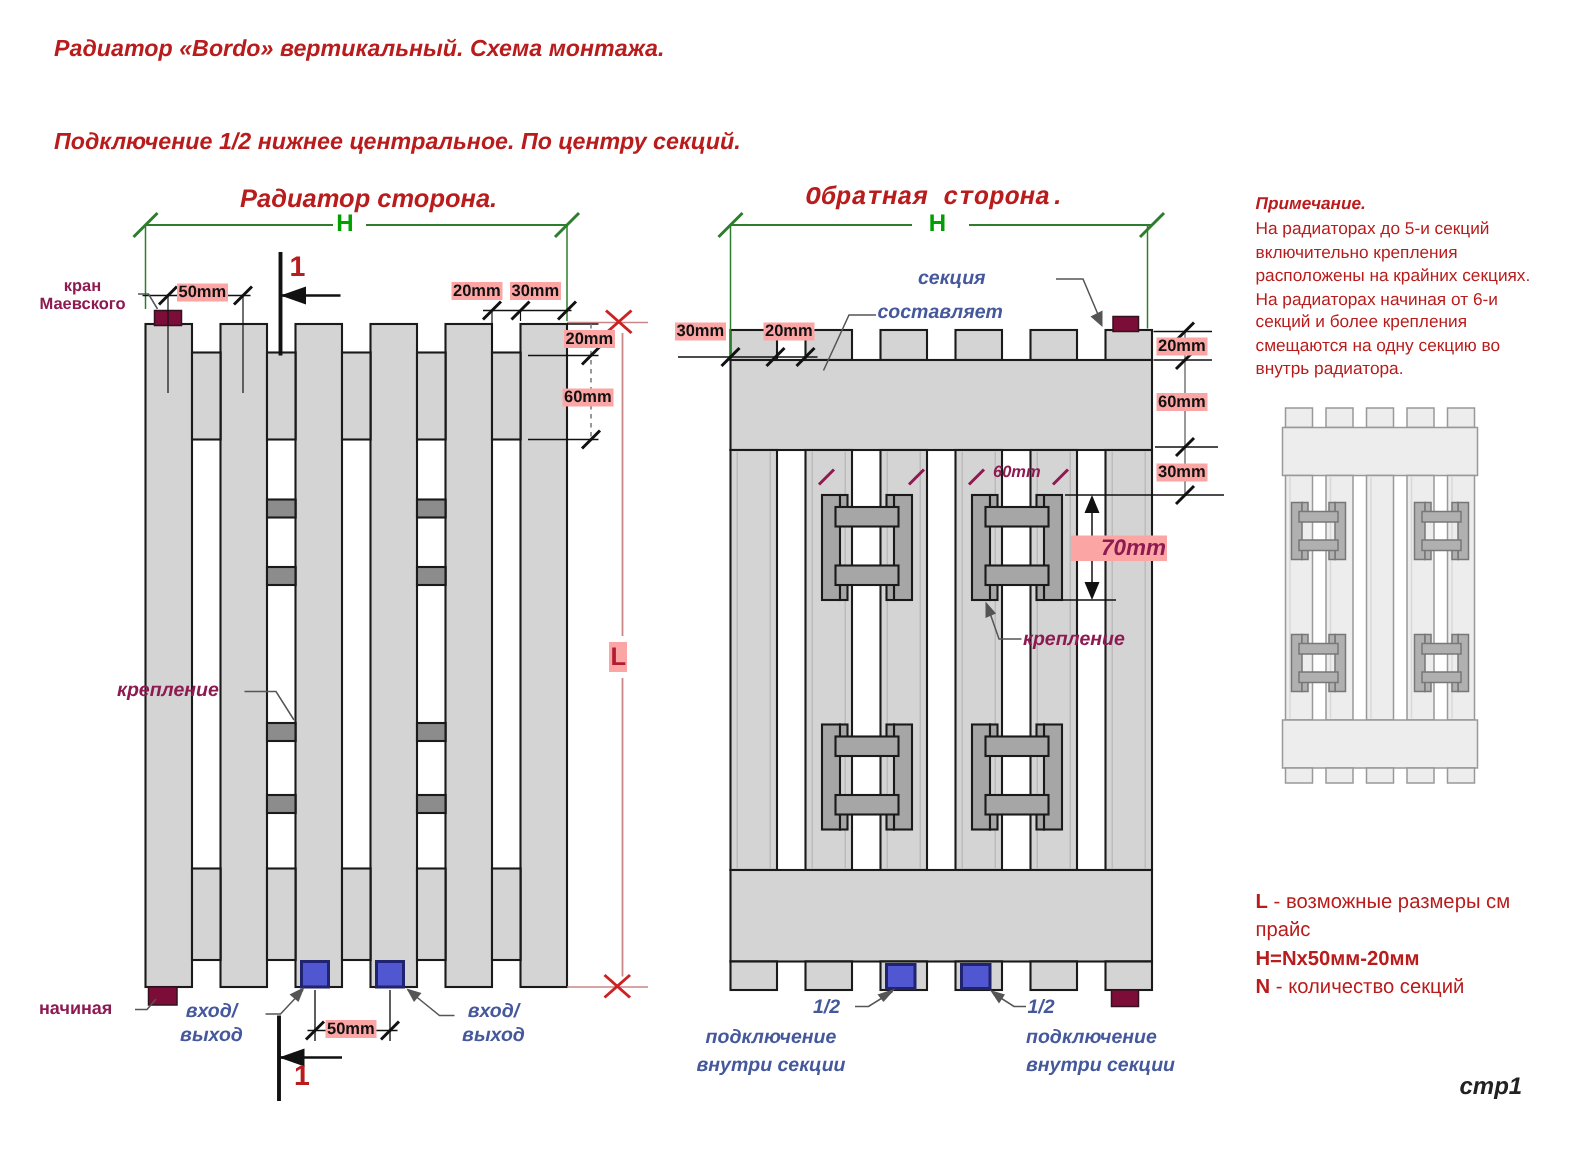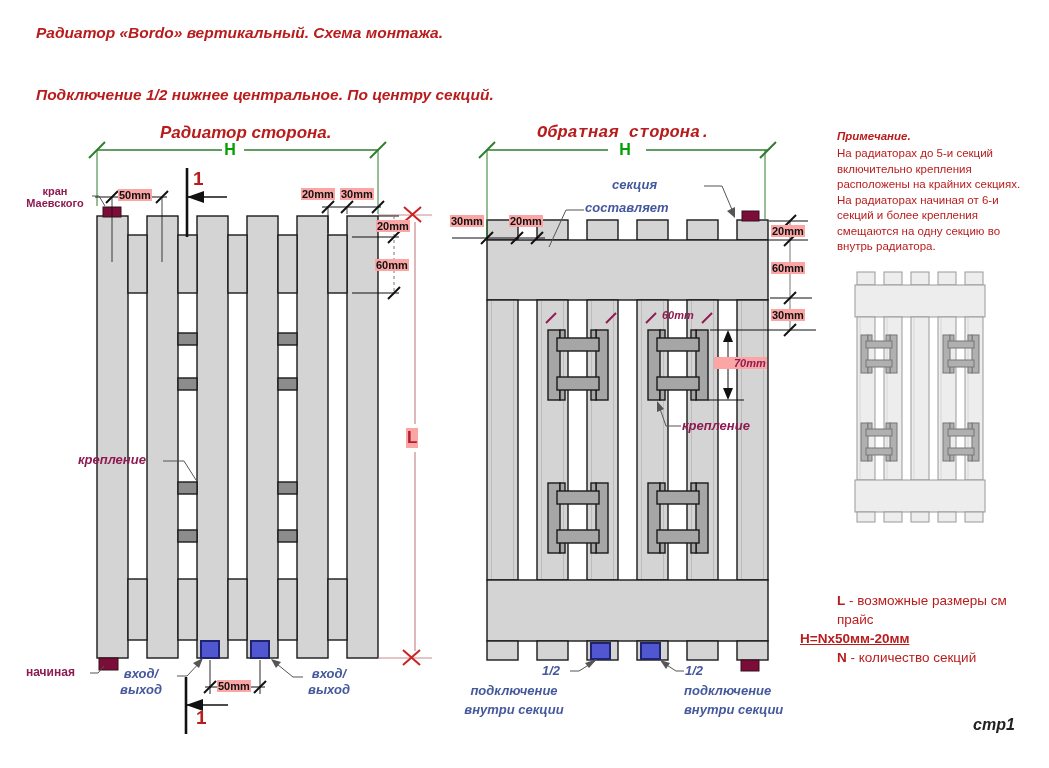--- a/index.html
+++ b/index.html
@@ -321,7 +321,7 @@
   <div class="lbl dim bgw" style="left:771px;top:262px;">60mm</div>
   <div class="lbl dim bgw" style="left:771px;top:309px;">30mm</div>
   <div class="lbl mag-i" style="left:662px;top:309px;font-size:11px;">60mm</div>
-  <div class="lbl mag-i bgw" style="left:714px;top:357px;font-size:11px;padding-left:20px;">70mm</div>
+  <div class="lbl mag-i bgw" style="left:714px;top:357px;font-size:15px;padding-left:20px;">70mm</div>
   <div class="lbl mag-i" style="left:682px;top:418px;font-size:13px;">крепление</div>
   <div class="lbl blu" style="left:542px;top:663px;font-size:13px;">1/2</div>
   <div class="lbl blu center" style="left:458px;top:681px;width:112px;font-size:13px;line-height:19px;">

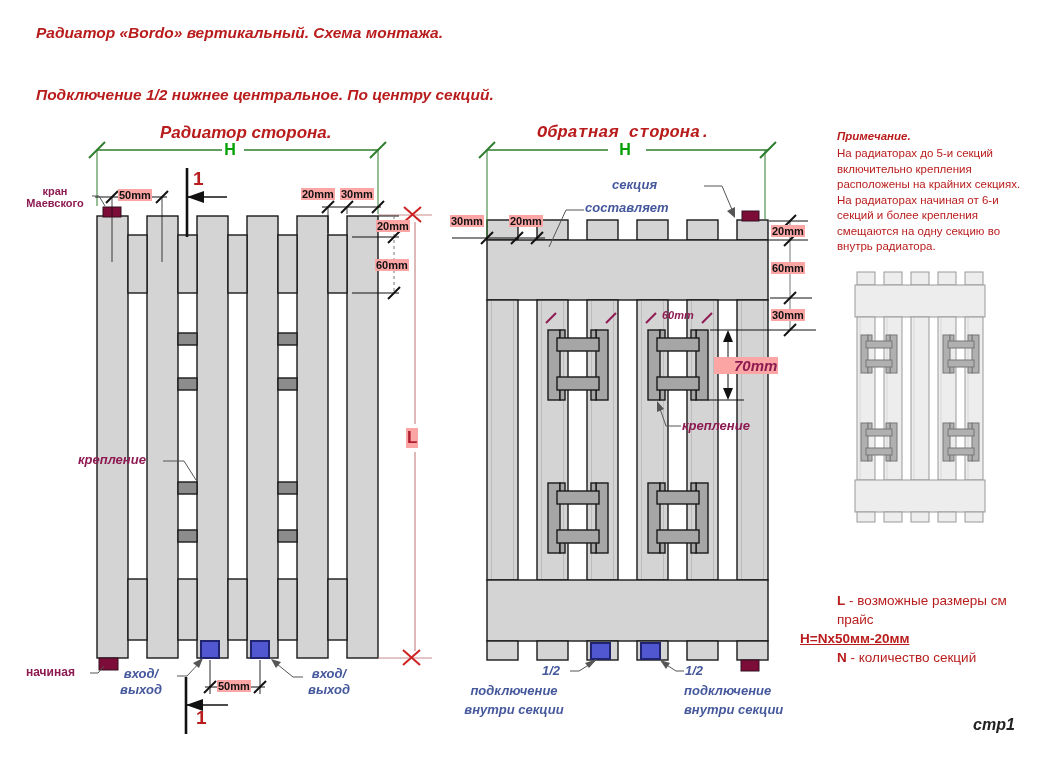--- a/index.html
+++ b/index.html
@@ -341,7 +341,7 @@
     <b>L</b>
     <span>- возможные размеры см прайс</span>
   </div>
-  <div class="lbl legend" style="left:800px;top:629px;font-weight:bold;text-decoration:underline;">H=Nx50мм-20мм</div>
+  <div class="lbl legend" style="left:837px;top:629px;font-weight:bold;">H=Nx50мм-20мм</div>
   <div class="lbl legend" style="left:837px;top:648px;">
     <b>N</b>
     <span>- количество секций</span>

